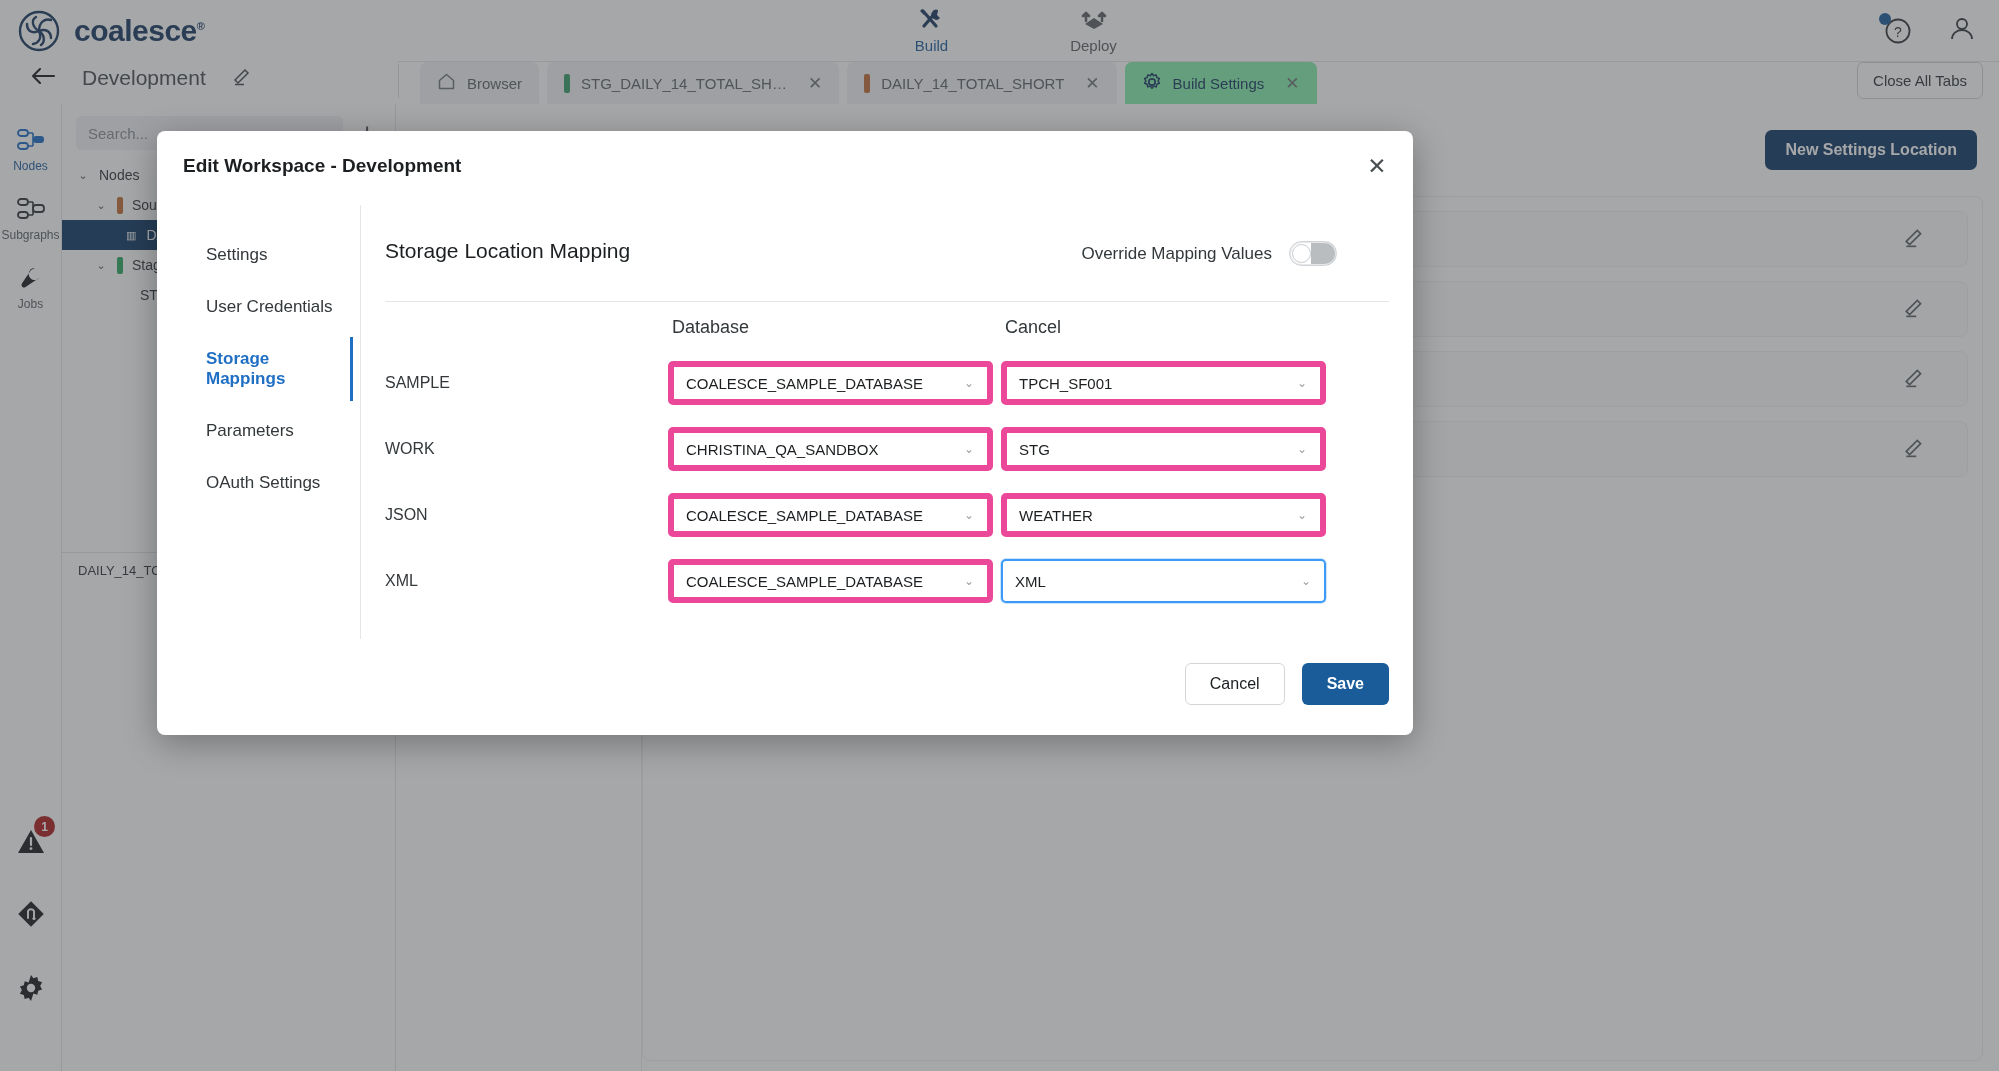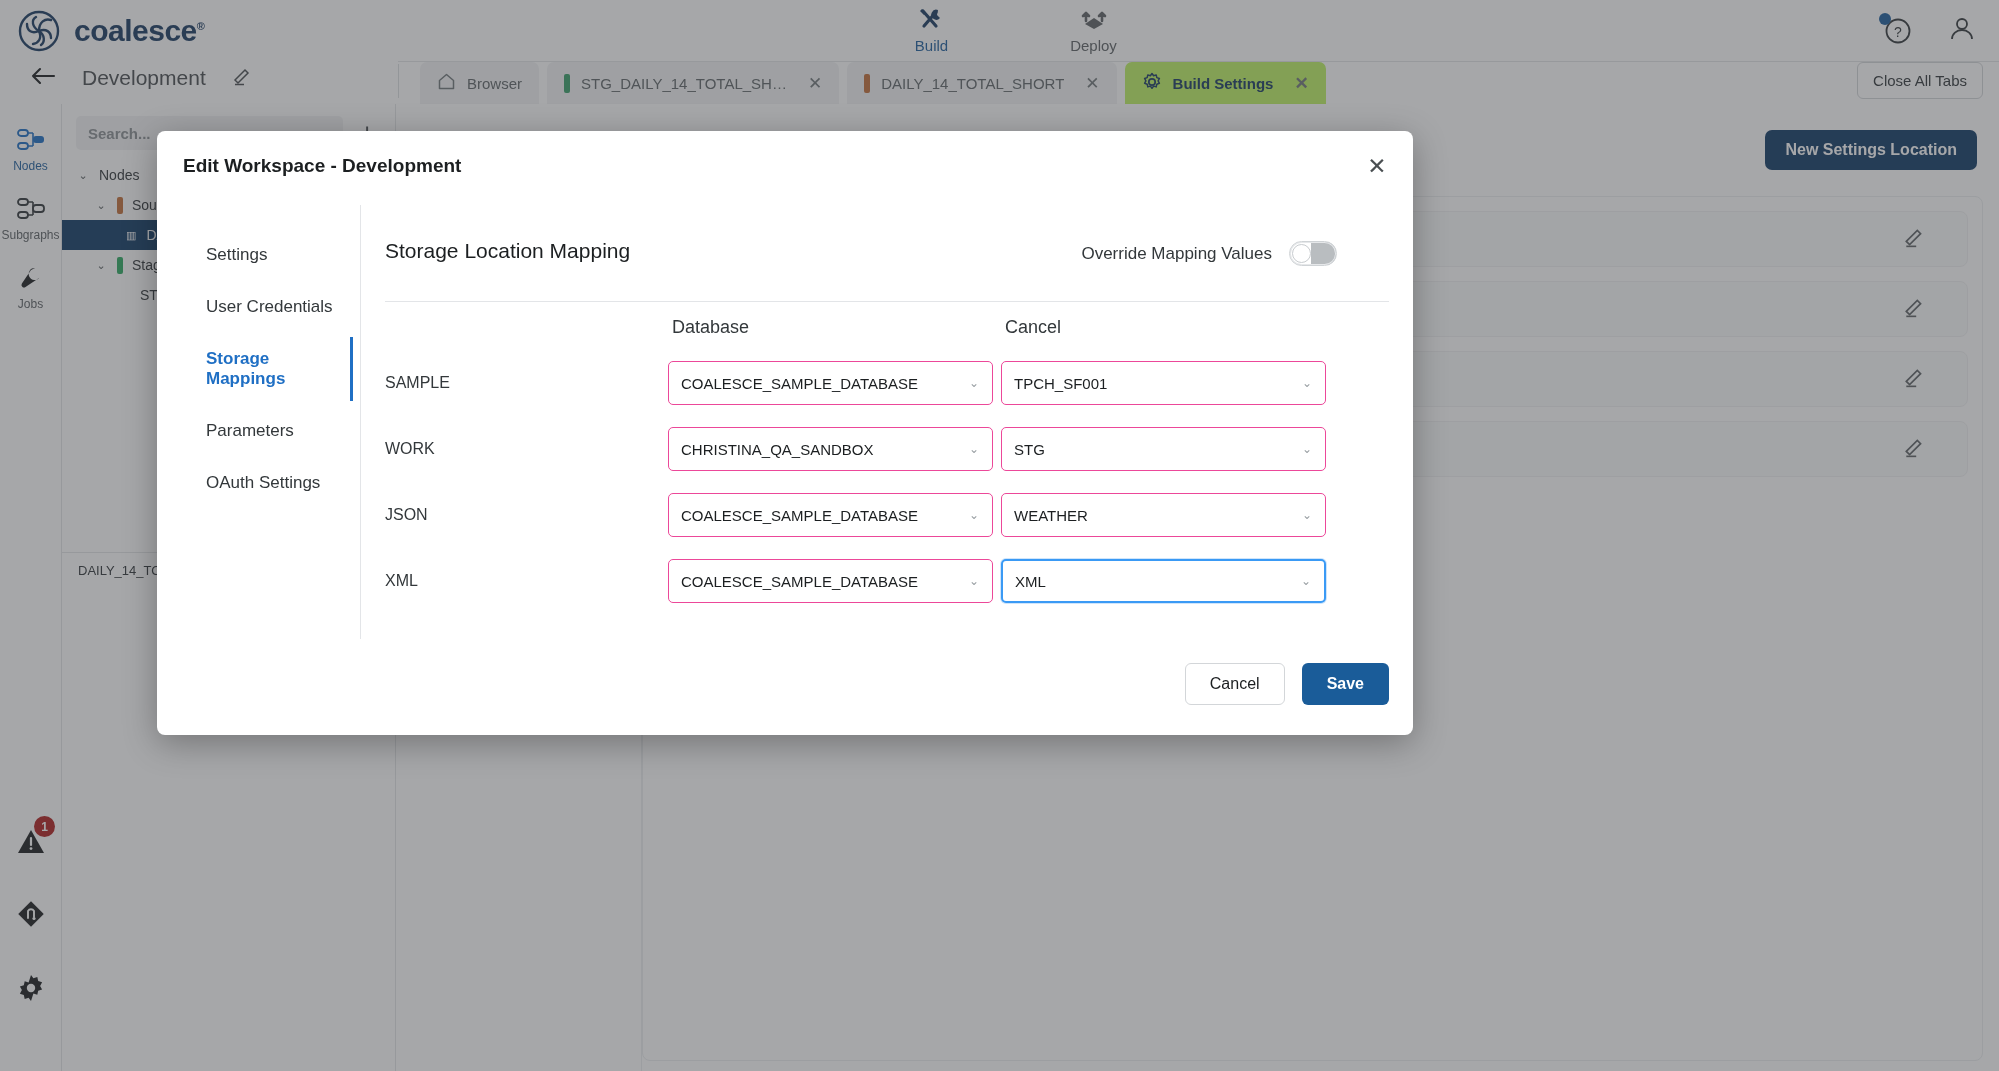--- a/index.html
+++ b/index.html
@@ -76,7 +76,7 @@
     margin-left: 6px; white-space: nowrap;
   }
   .tab:first-child { margin-left: 22px; }
-  .tab.active { background: #bef264; color: #1b3c63; font-weight: 700; }
+  .tab.active { background: #86efac; color: #1b3c63; font-weight: 400; }
   .tab .colorbar { width: 6px; height: 19px; border-radius: 2px; }
   .tab .tab-x { font-size: 17px; color: #72787b; margin-left: 10px; }
   .tab-label { max-width: 230px; overflow: hidden; text-overflow: ellipsis; }

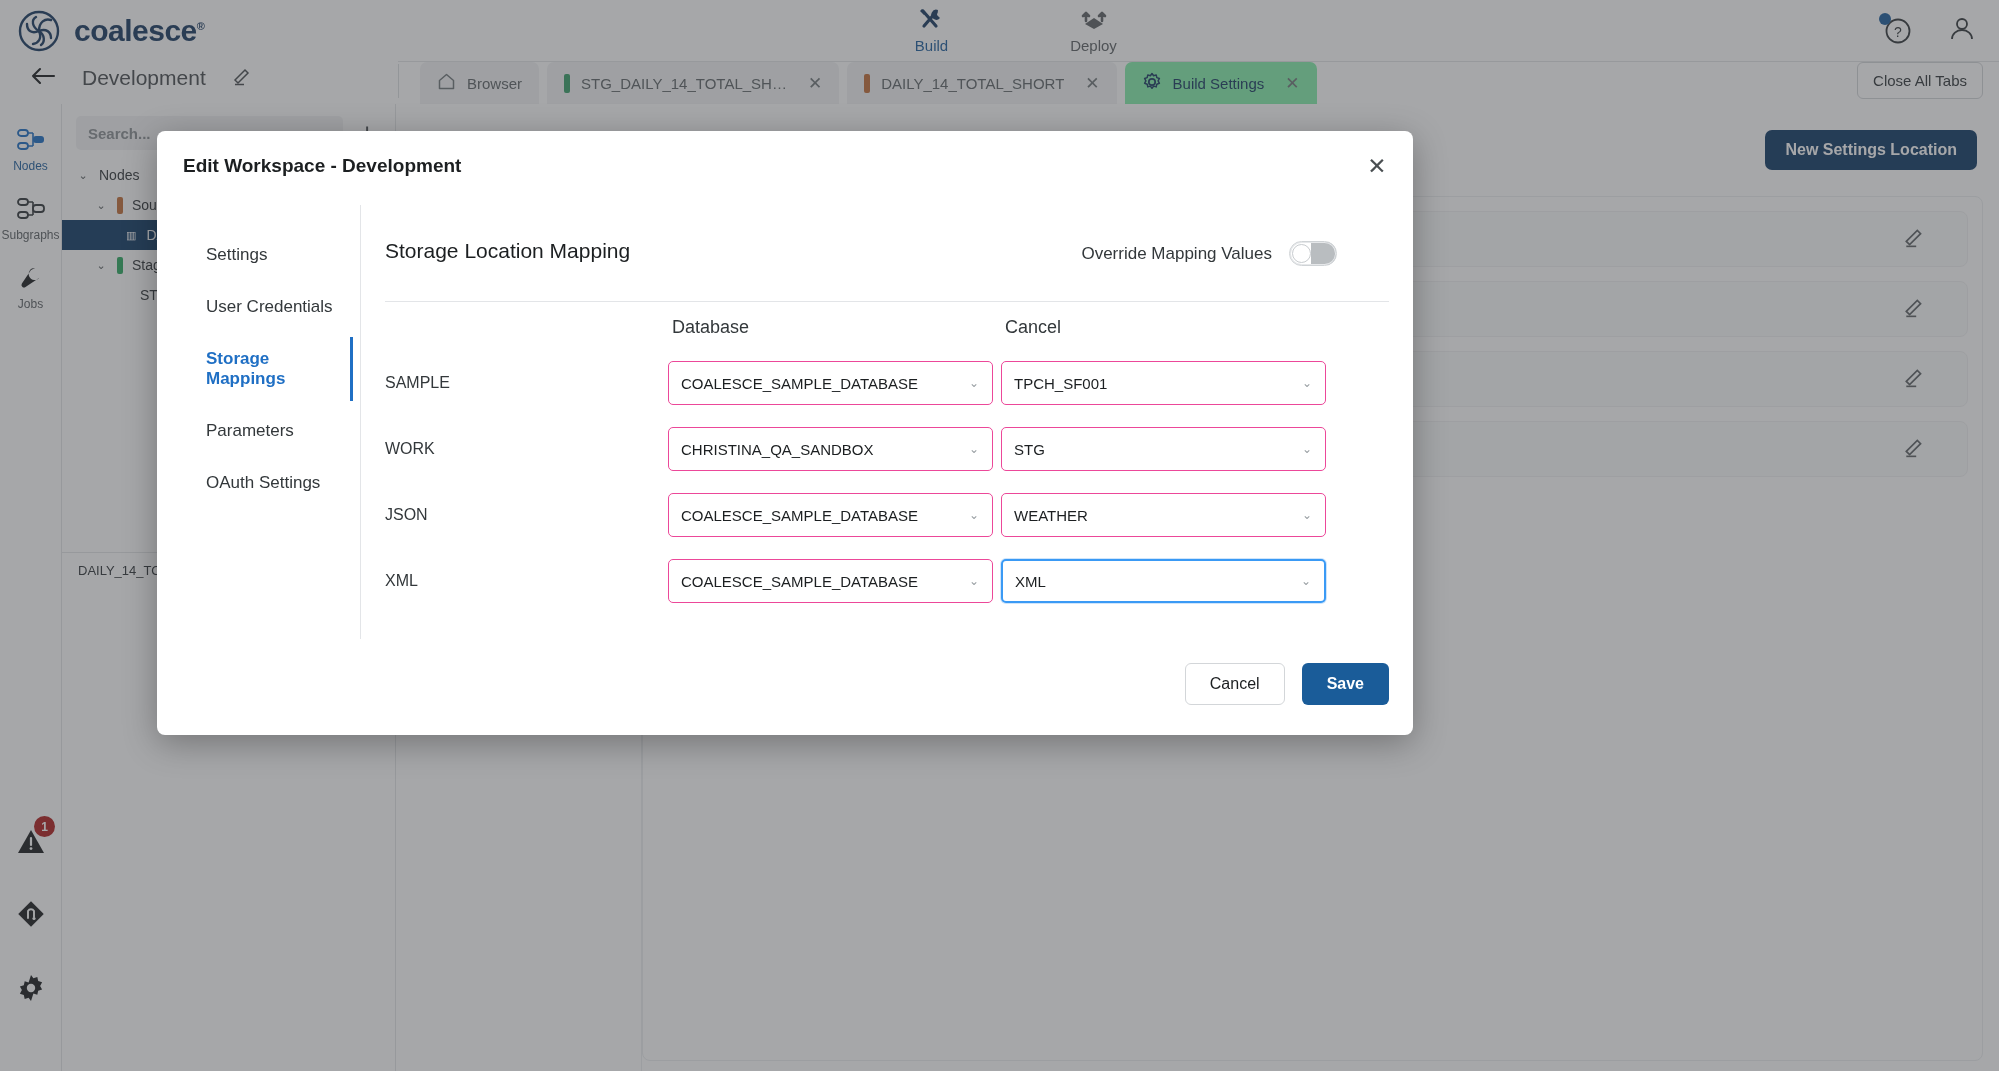--- a/index.html
+++ b/index.html
@@ -116,7 +116,7 @@
   .searchbox {
     flex: 1; height: 34px; background: #f2f3f4; border-radius: 5px;
     display: flex; align-items: center; padding: 0 12px;
-    font-size: 15px; color: #8b9094; font-weight: bold;
+    font-size: 15px; color: #8b9094;
   }
   .plus-btn { font-size: 27px; color: #4a4f52; line-height: 1; cursor: pointer; padding: 0 6px; }
   .tree-row {

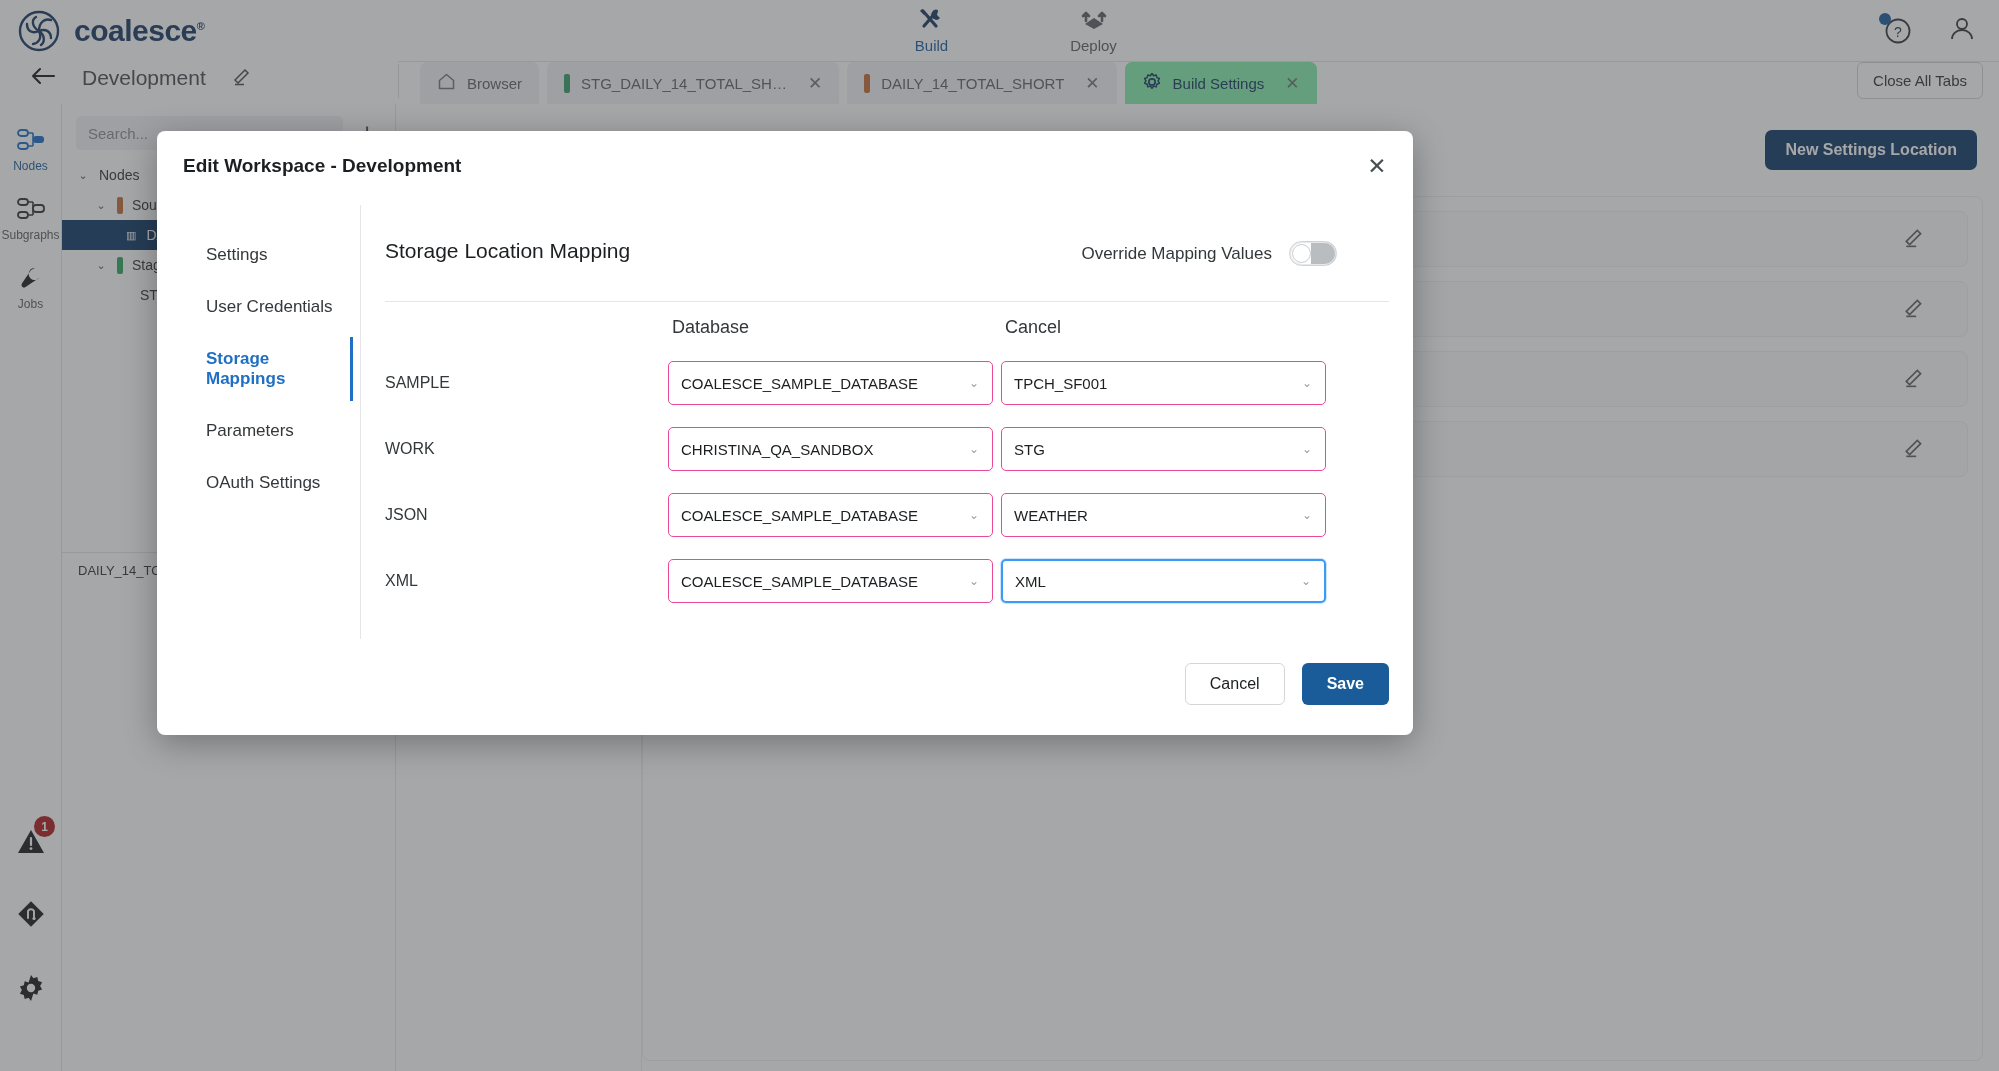--- a/index.html
+++ b/index.html
@@ -205,7 +205,7 @@
   .maprow { position: absolute; left: 0; right: 0; height: 48px; }
   .maprow .rowlabel { position: absolute; left: 24px; top: 13px; font-size: 16px; color: #33383b; }
   .sel-field {
-    position: absolute; height: 44px; border: 1px solid #ec4899; border-radius: 5px;
+    position: absolute; height: 44px; border: 6px solid #ec4899; border-radius: 5px;
     background: #ffffff; display: flex; align-items: center;
     padding: 0 12px; font-size: 15px; color: #1c1f21; cursor: pointer;
   }

